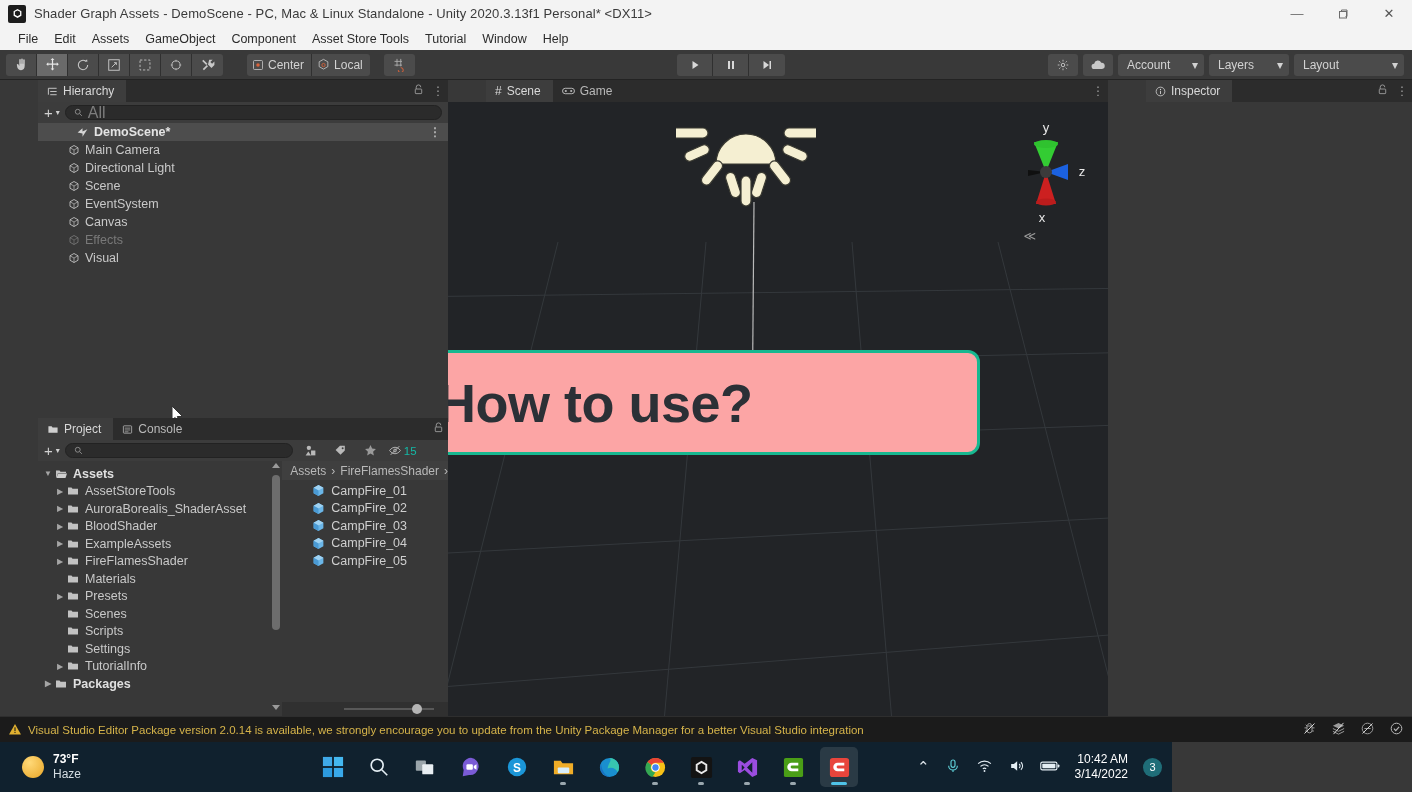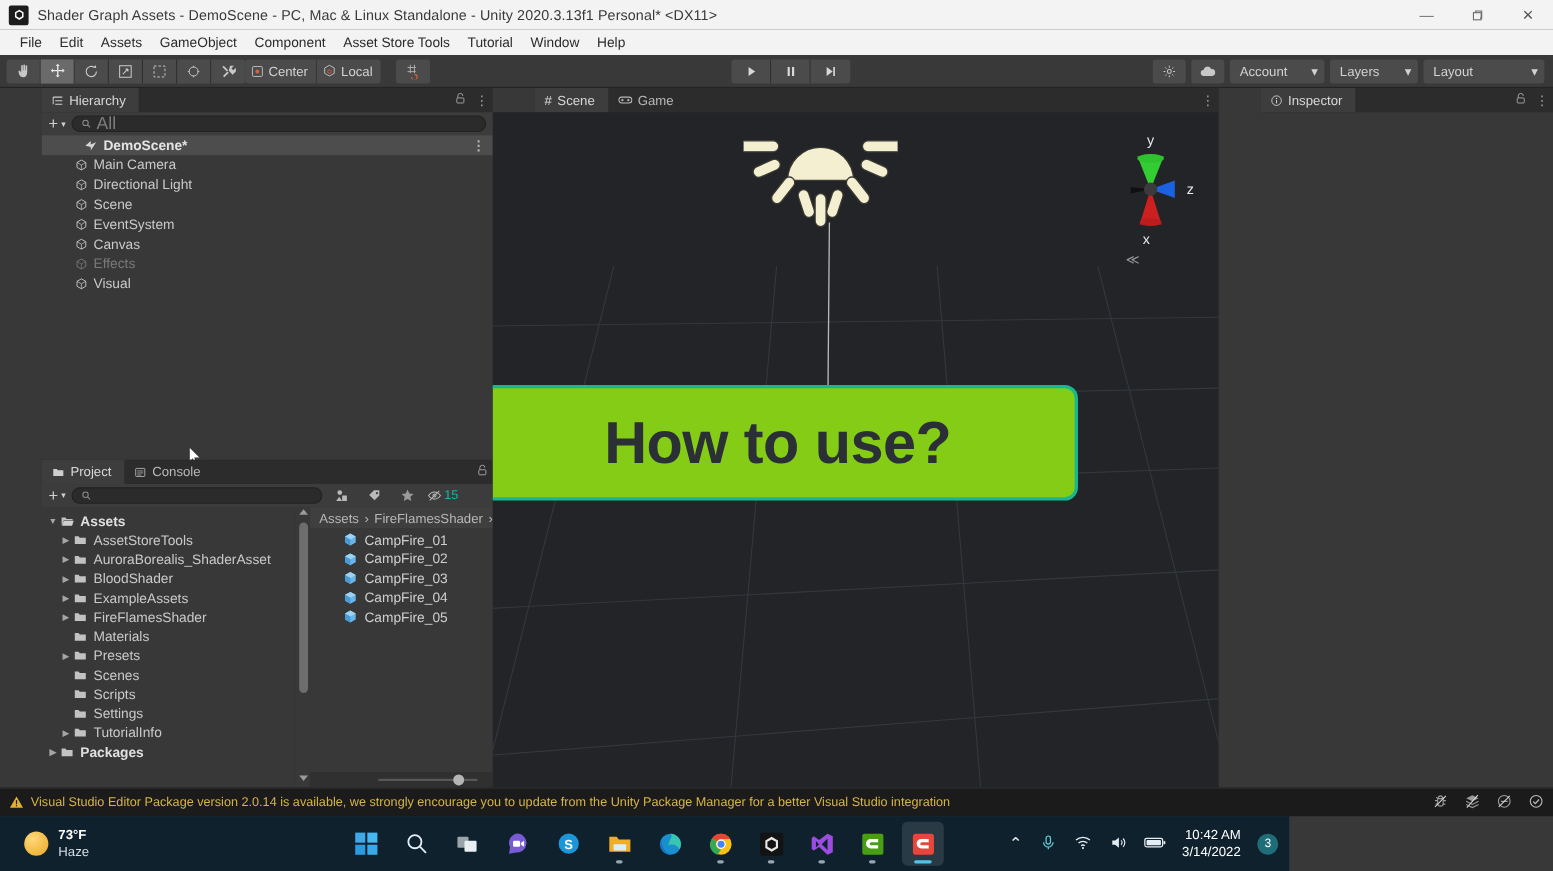--- a/index.html
+++ b/index.html
@@ -57,7 +57,7 @@
   .tool-btn:first-child { border-radius:3px 0 0 3px; }
   .tool-btn:last-child { border-radius:0 3px 3px 0; border-right:none; }
   .tool-btn.active { background:#6a6a6a; }
-  .pivot-group { display:flex; margin-left:0; height:22px; }
+  .pivot-group { display:flex; margin-left:24px; height:22px; }
   .pivot-btn {
     height:22px; background:#4b4b4b; display:flex; align-items:center;
     padding:0 7px 0 5px; color:#d2d2d2; font-size:12px; gap:4px;

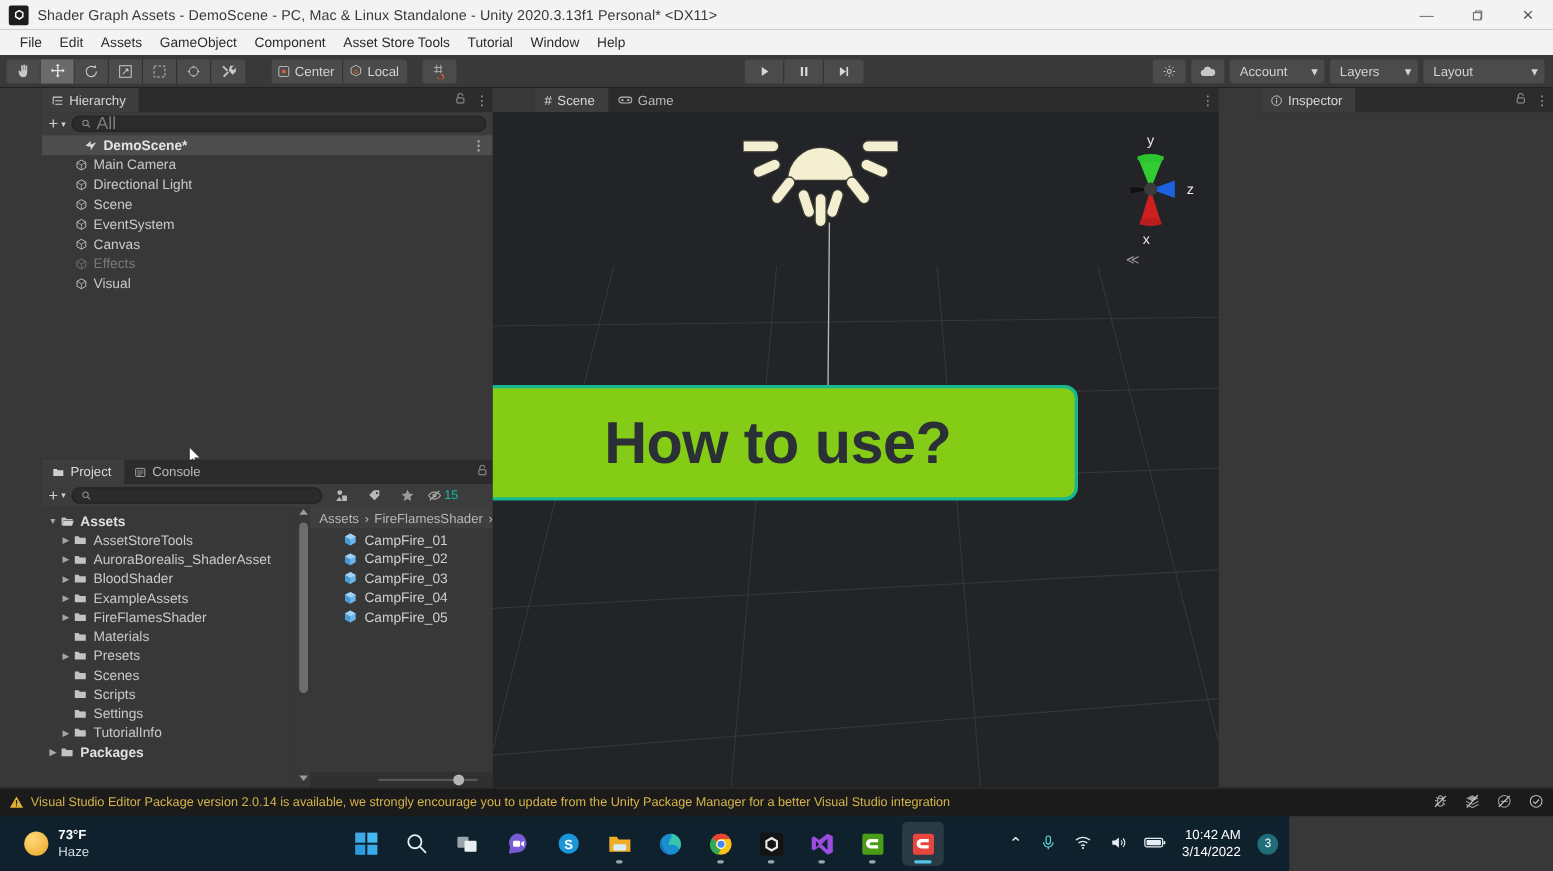--- a/index.html
+++ b/index.html
@@ -180,8 +180,8 @@
 
   .callout {
     position:absolute; left:-14px; top:248px; width:546px; height:105px;
-    background:#84cc16; border:3px solid #17b890; border-radius:12px;
-    display:flex; align-items:center; justify-content:center;
+    background:#fca5a5; border:3px solid #17b890; border-radius:12px;
+    display:flex; align-items:center; justify-content:flex-start;
   }
   .callout-text {
     color:#2b3036; font-size:54px; font-weight:bold; letter-spacing:-0.5px;

